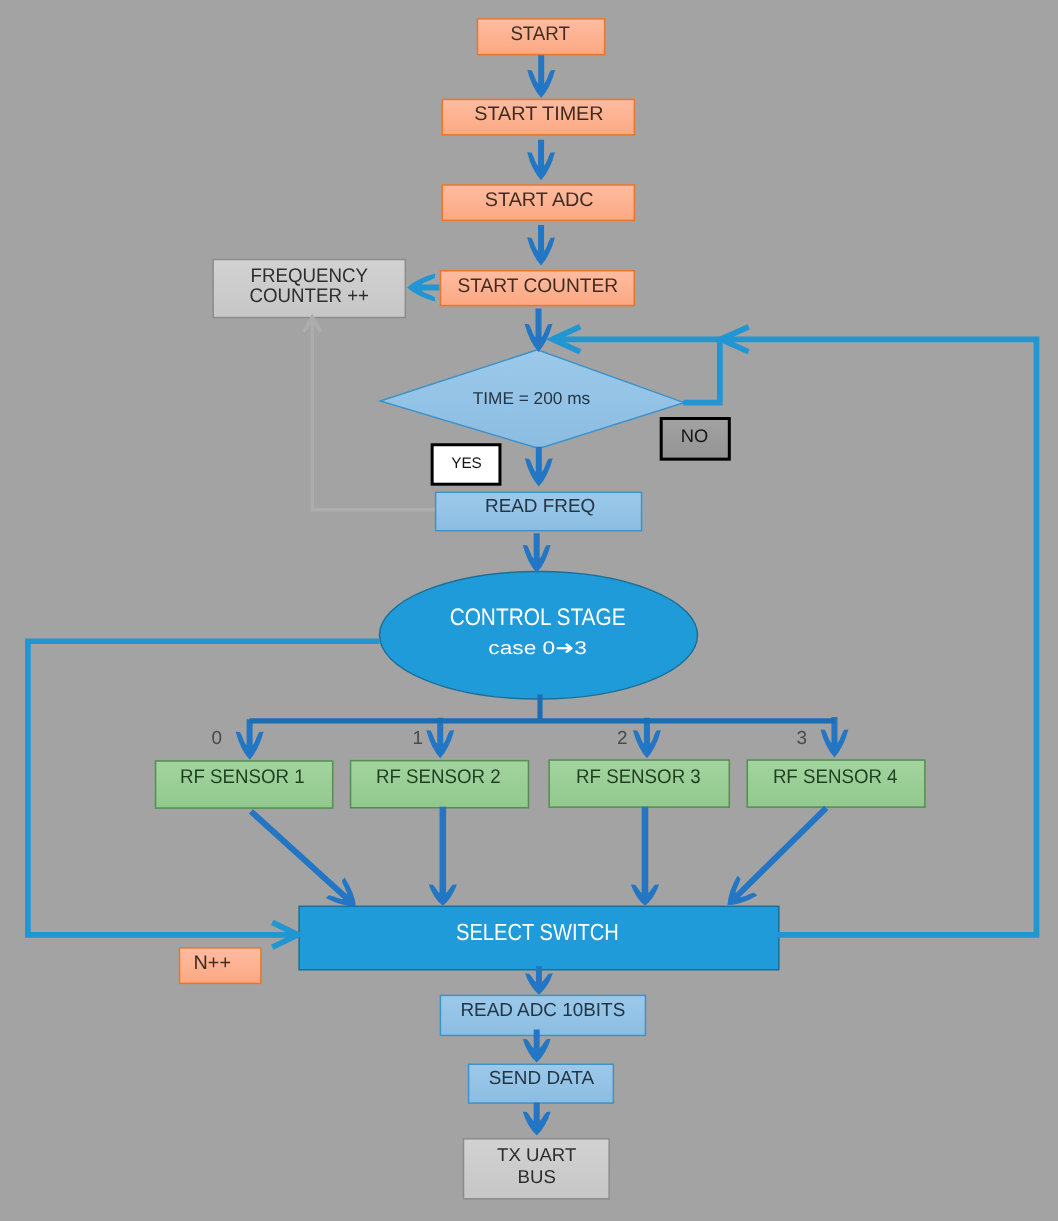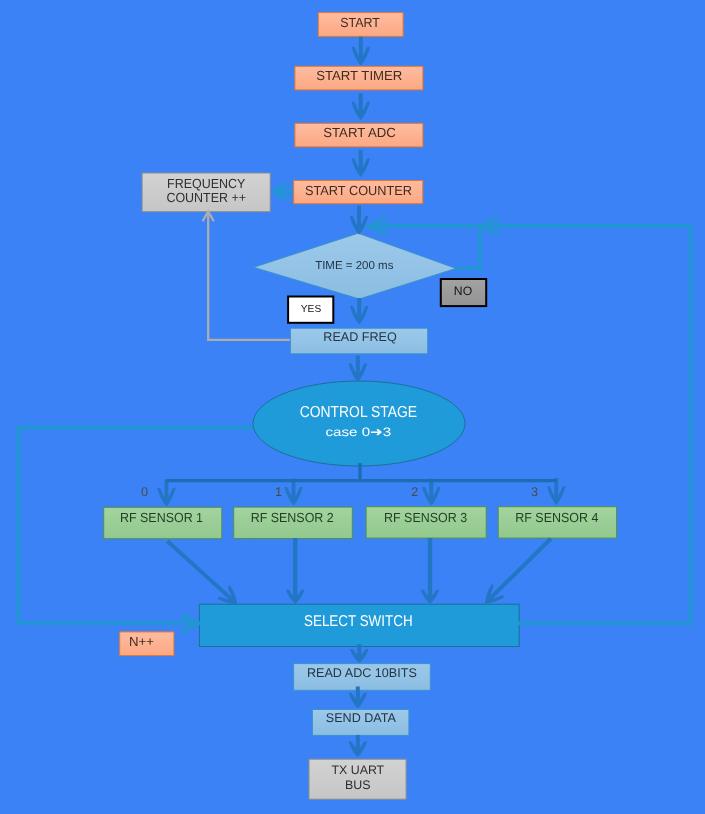--- a/index.html
+++ b/index.html
@@ -6,7 +6,7 @@
   html,body{margin:0;padding:0;background:#ffffff;}
   body{width:705px;height:814px;overflow:hidden;-webkit-font-smoothing:antialiased;text-rendering:geometricPrecision;
        font-family:"Liberation Sans",sans-serif;}
-  #root{position:relative;width:705px;height:814px;background:#3b82f6;}
+  #root{position:relative;width:705px;height:814px;background:#a3a3a3;}
   #chart{position:absolute;top:0;left:0;transform:translateZ(0);}
   .nodelabel{font-family:"Liberation Sans",sans-serif;text-anchor:middle;}
 </style>

